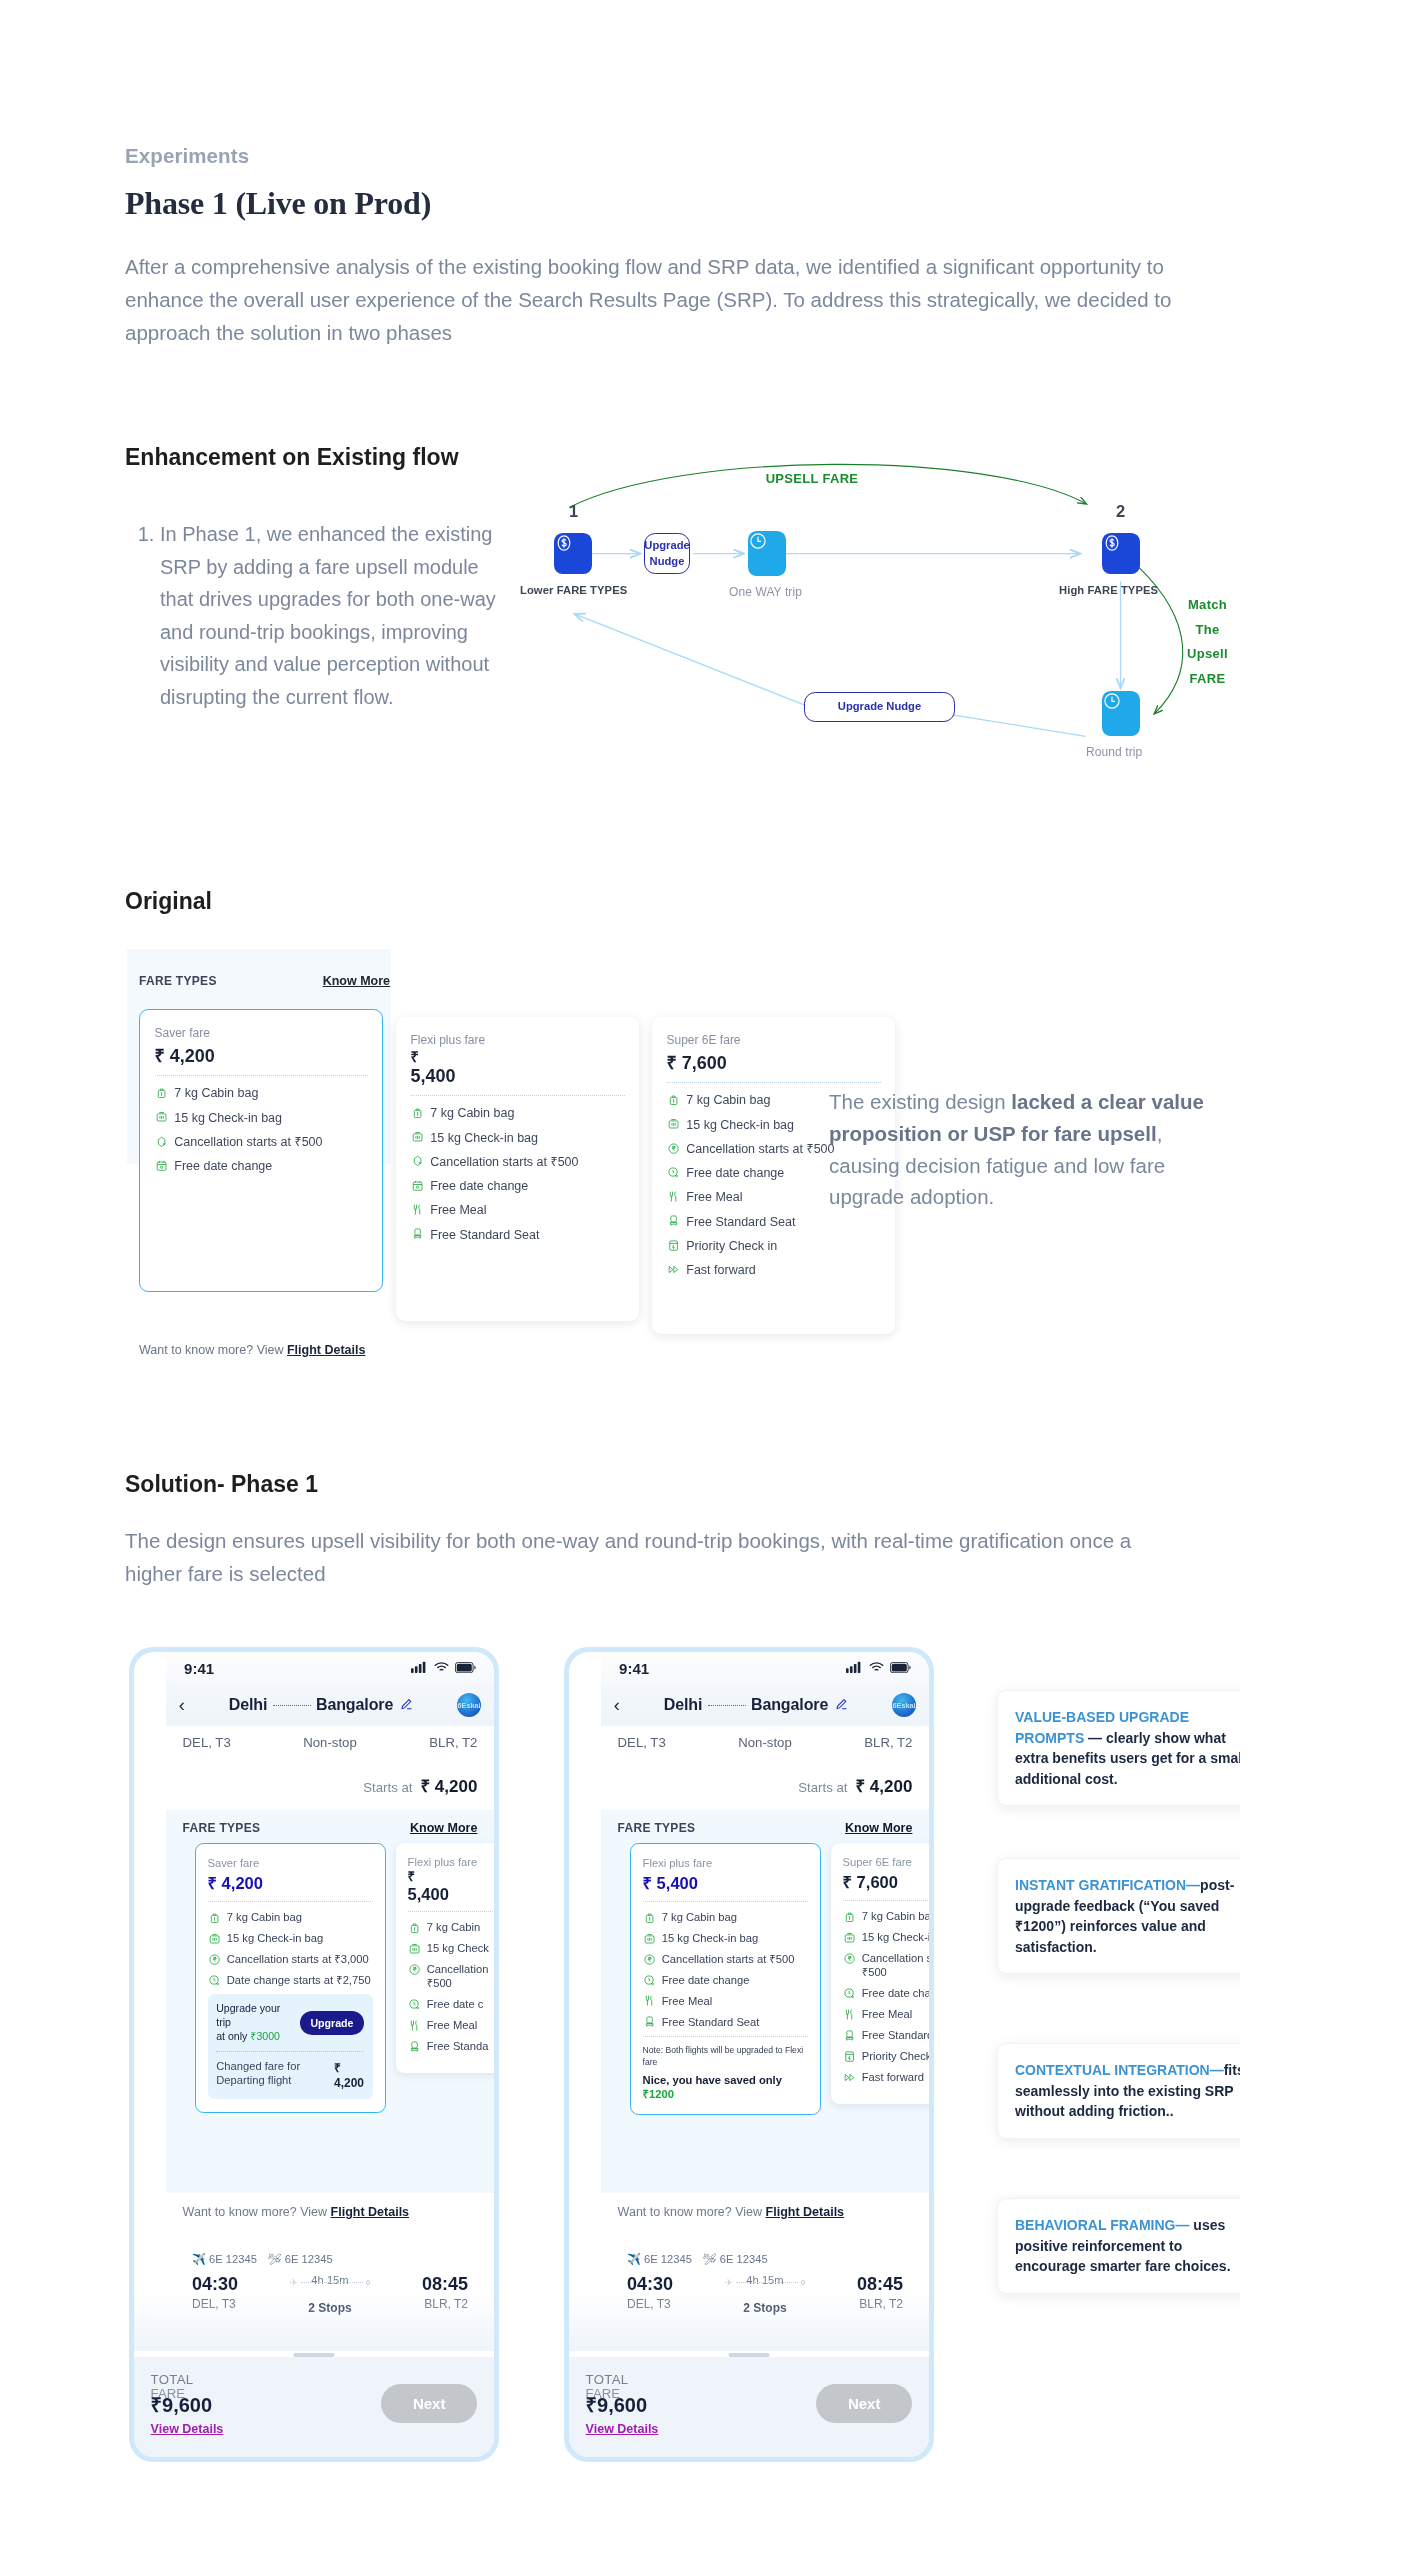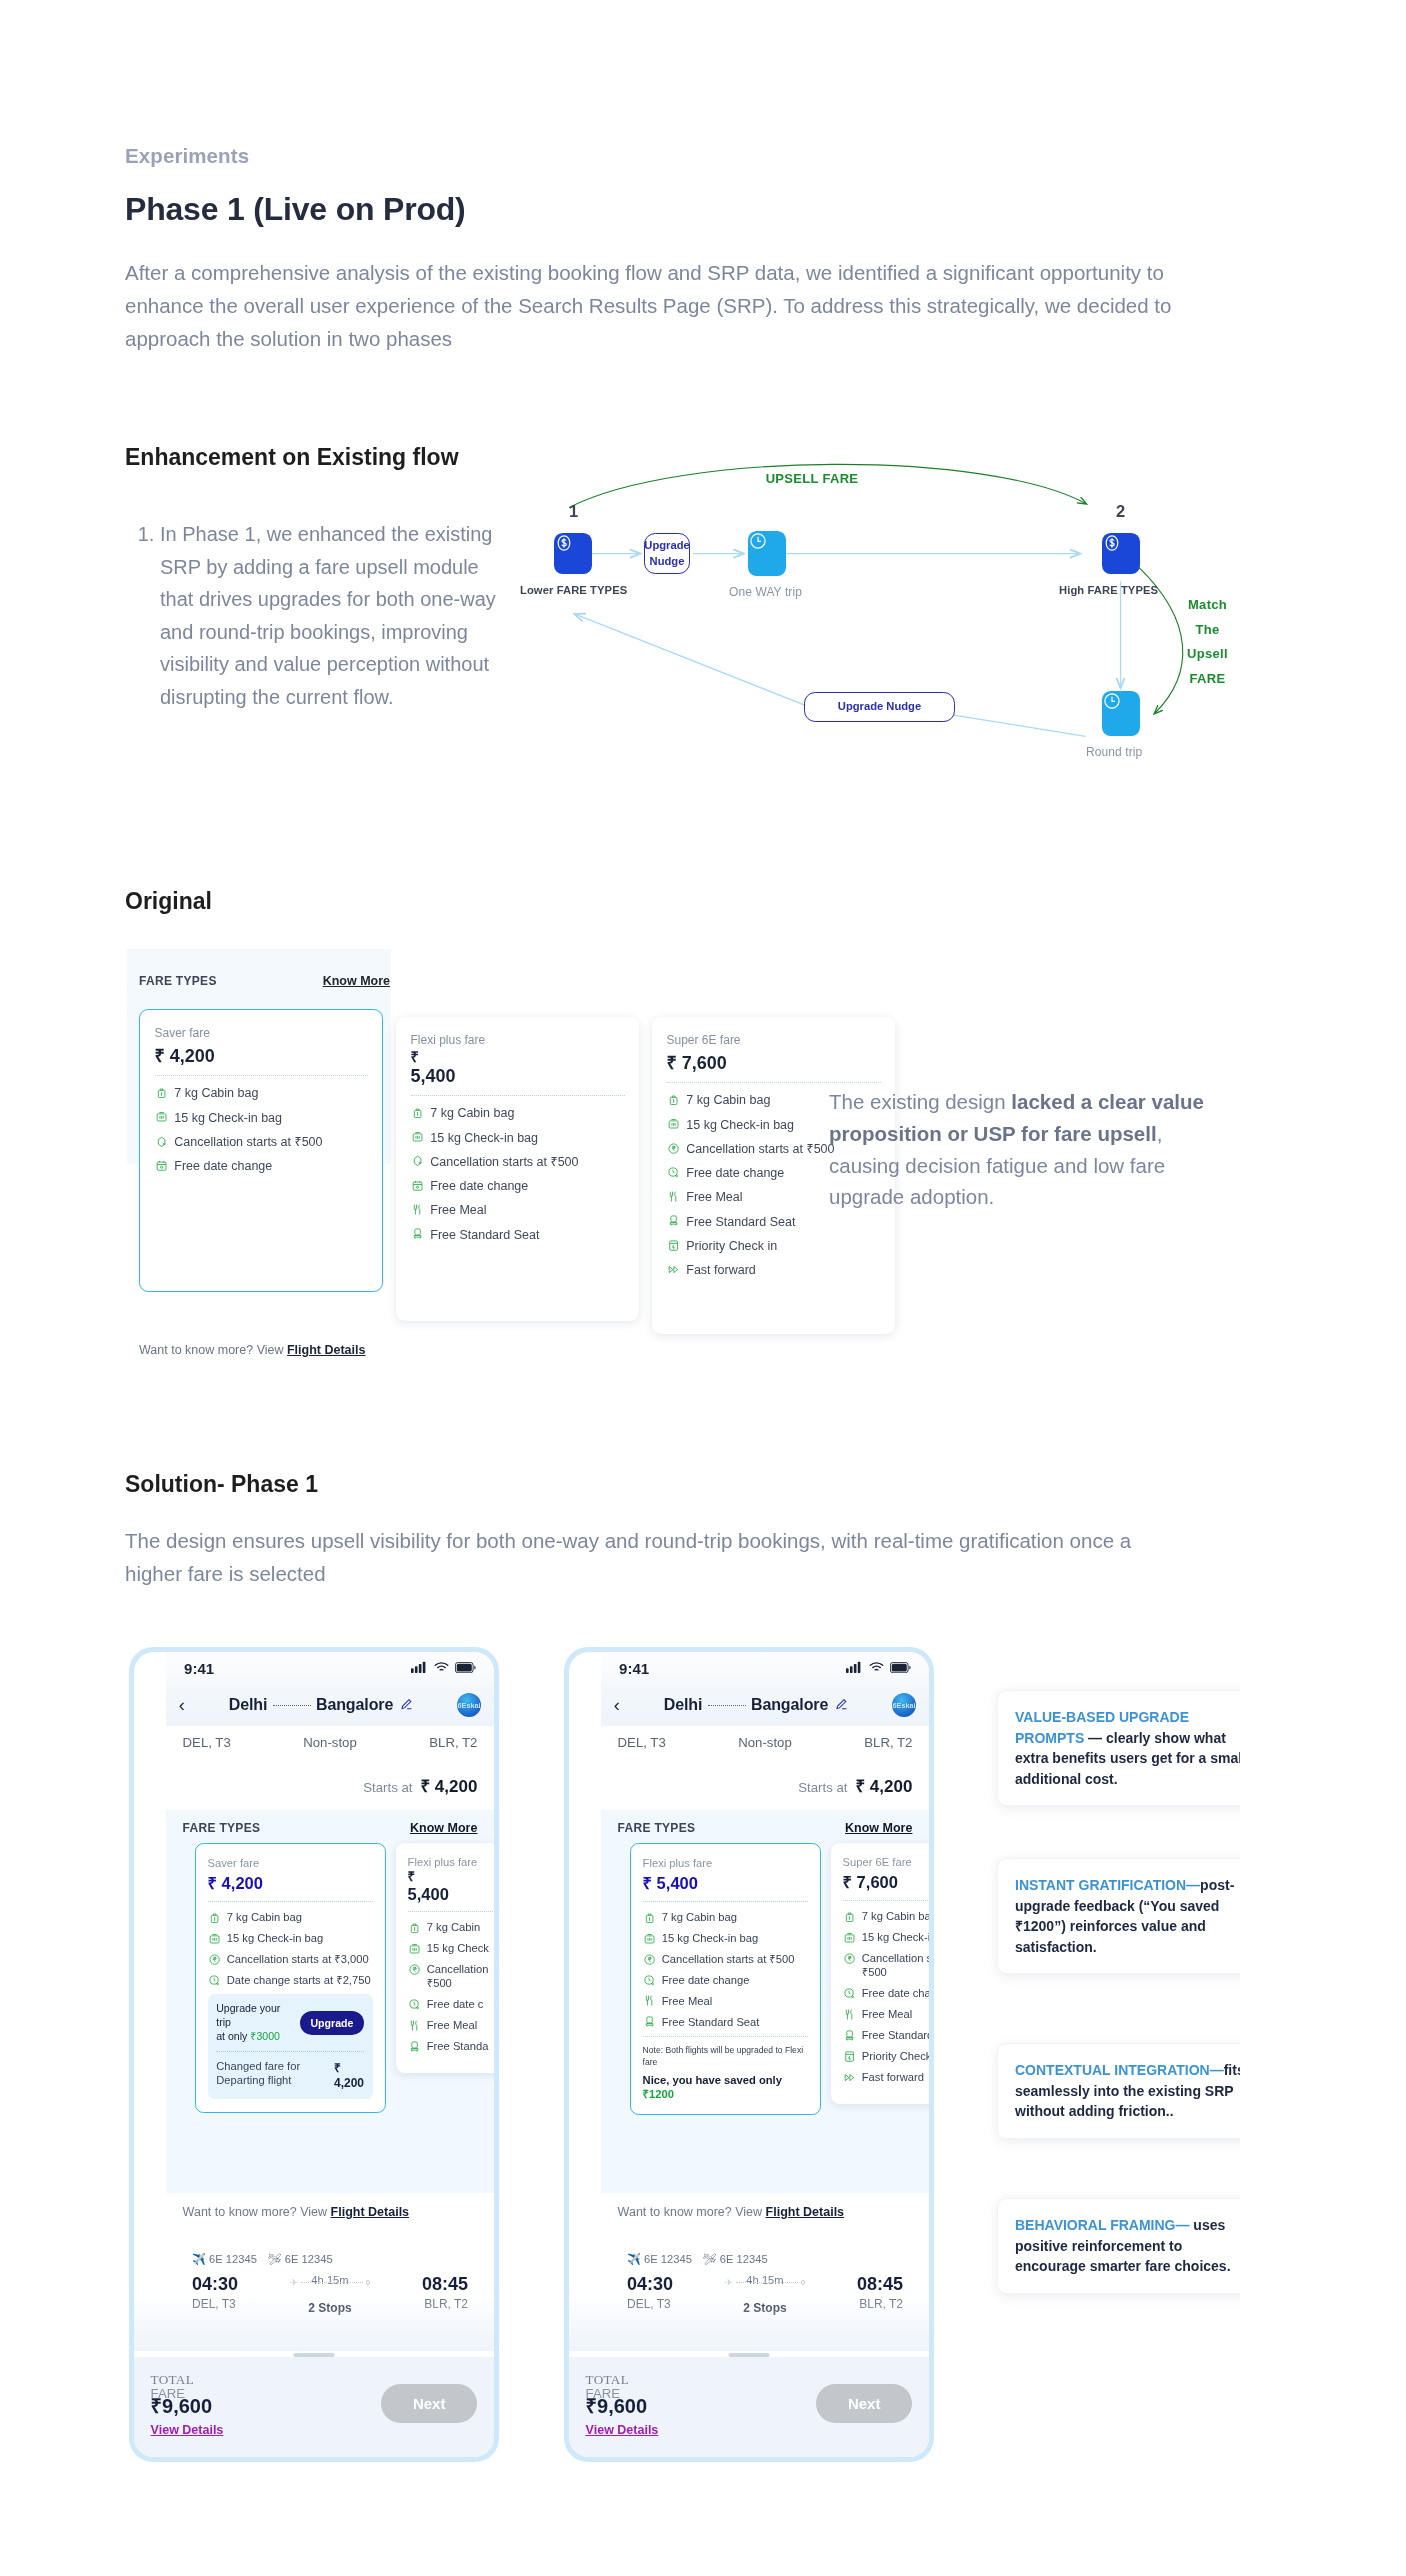--- a/index.html
+++ b/index.html
@@ -19,7 +19,7 @@
 
   
   .intro { position: absolute; left: 125px; top: 144px; width: 1122px; }
-  .intro .h1 { margin-top: 23px; }
+  .intro .h1 { margin-top: 17px; font-family: Liberation Serif, serif; }
   .intro .body-lg { margin-top: 29px; width: 1122px; }
 
   

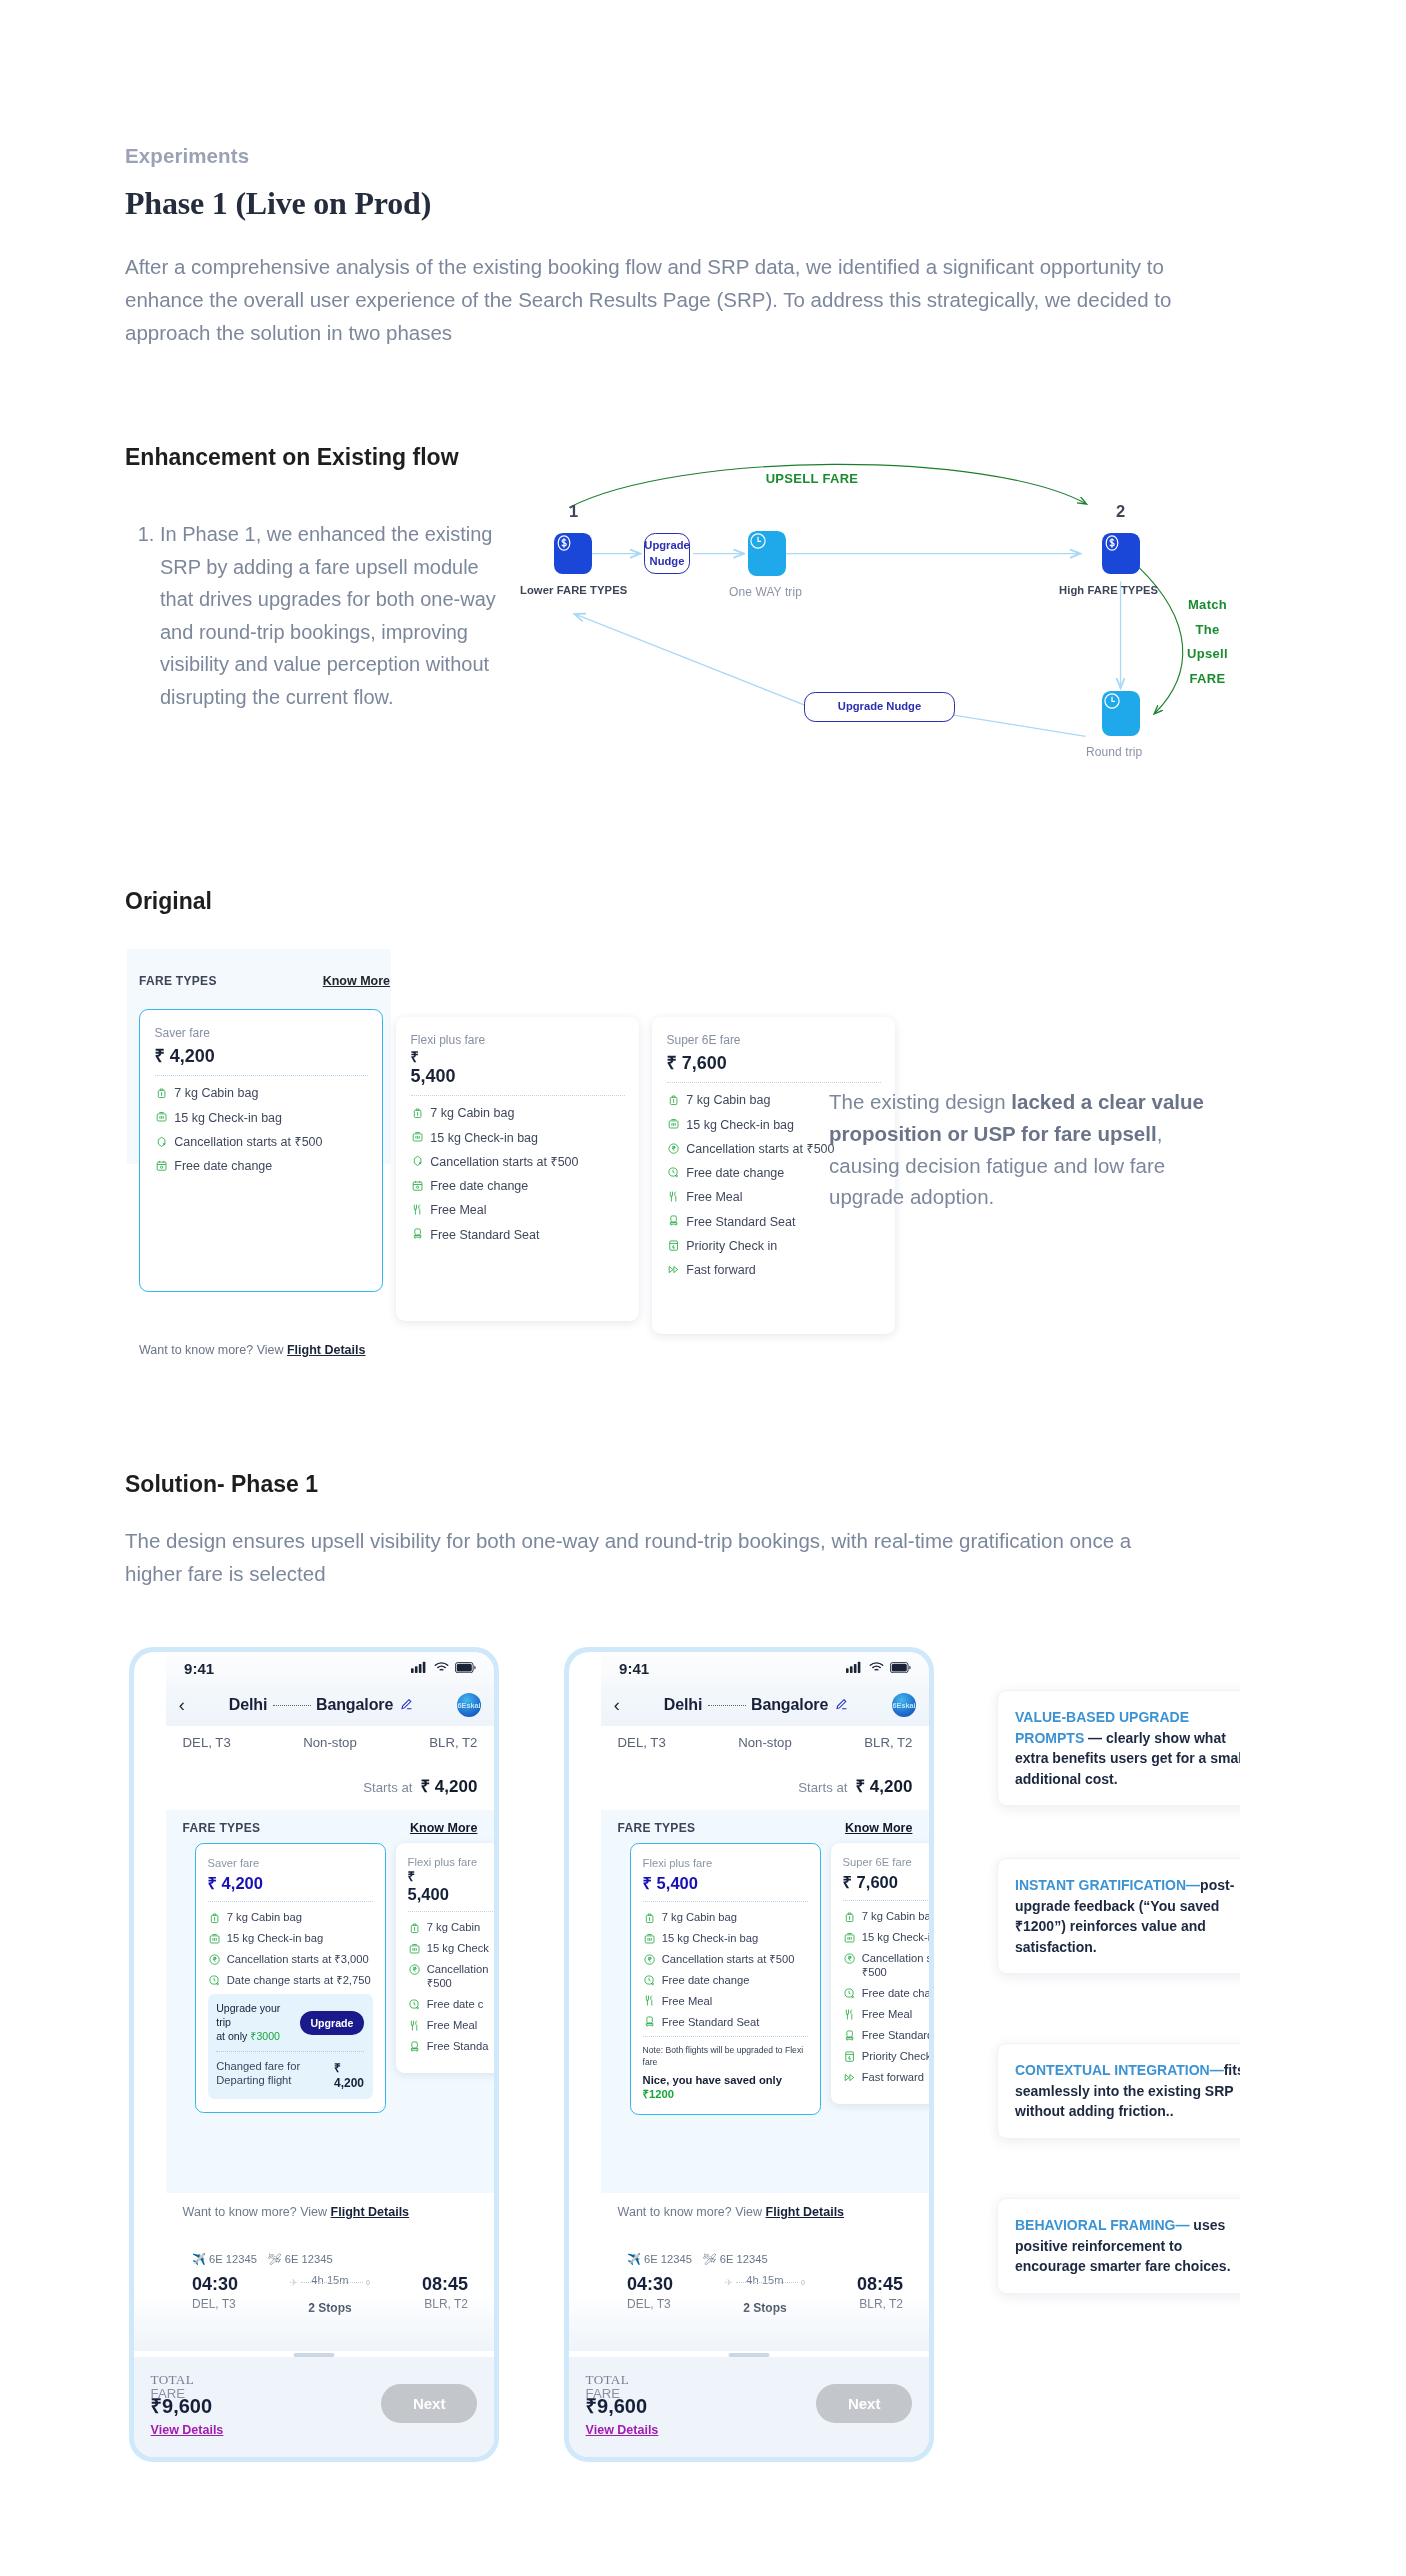--- a/index.html
+++ b/index.html
@@ -211,7 +211,7 @@
     justify-content: space-between; align-items: flex-start;
   }
   .tb-l { position: relative; }
-  .tb-total { font-size: 13.2px; color: #77808f; font-weight: 500; letter-spacing: 0.3px; font-family: Liberation Serif, serif; }
+  .tb-total { font-size: 13.2px; color: #77808f; font-weight: 500; letter-spacing: 0.3px; }
   .tb-fare { position: absolute; left: 0; top: 14.5px; font-size: 13.2px; color: #8a93a2; font-weight: 500; }
   .tb-amt { font-size: 20px; font-weight: 800; color: #16203a; margin-top: 4px; position: relative; }
   .tb-view { font-size: 12.5px; color: #a21caf; font-weight: 700; text-decoration: underline; margin-top: 4px; }

